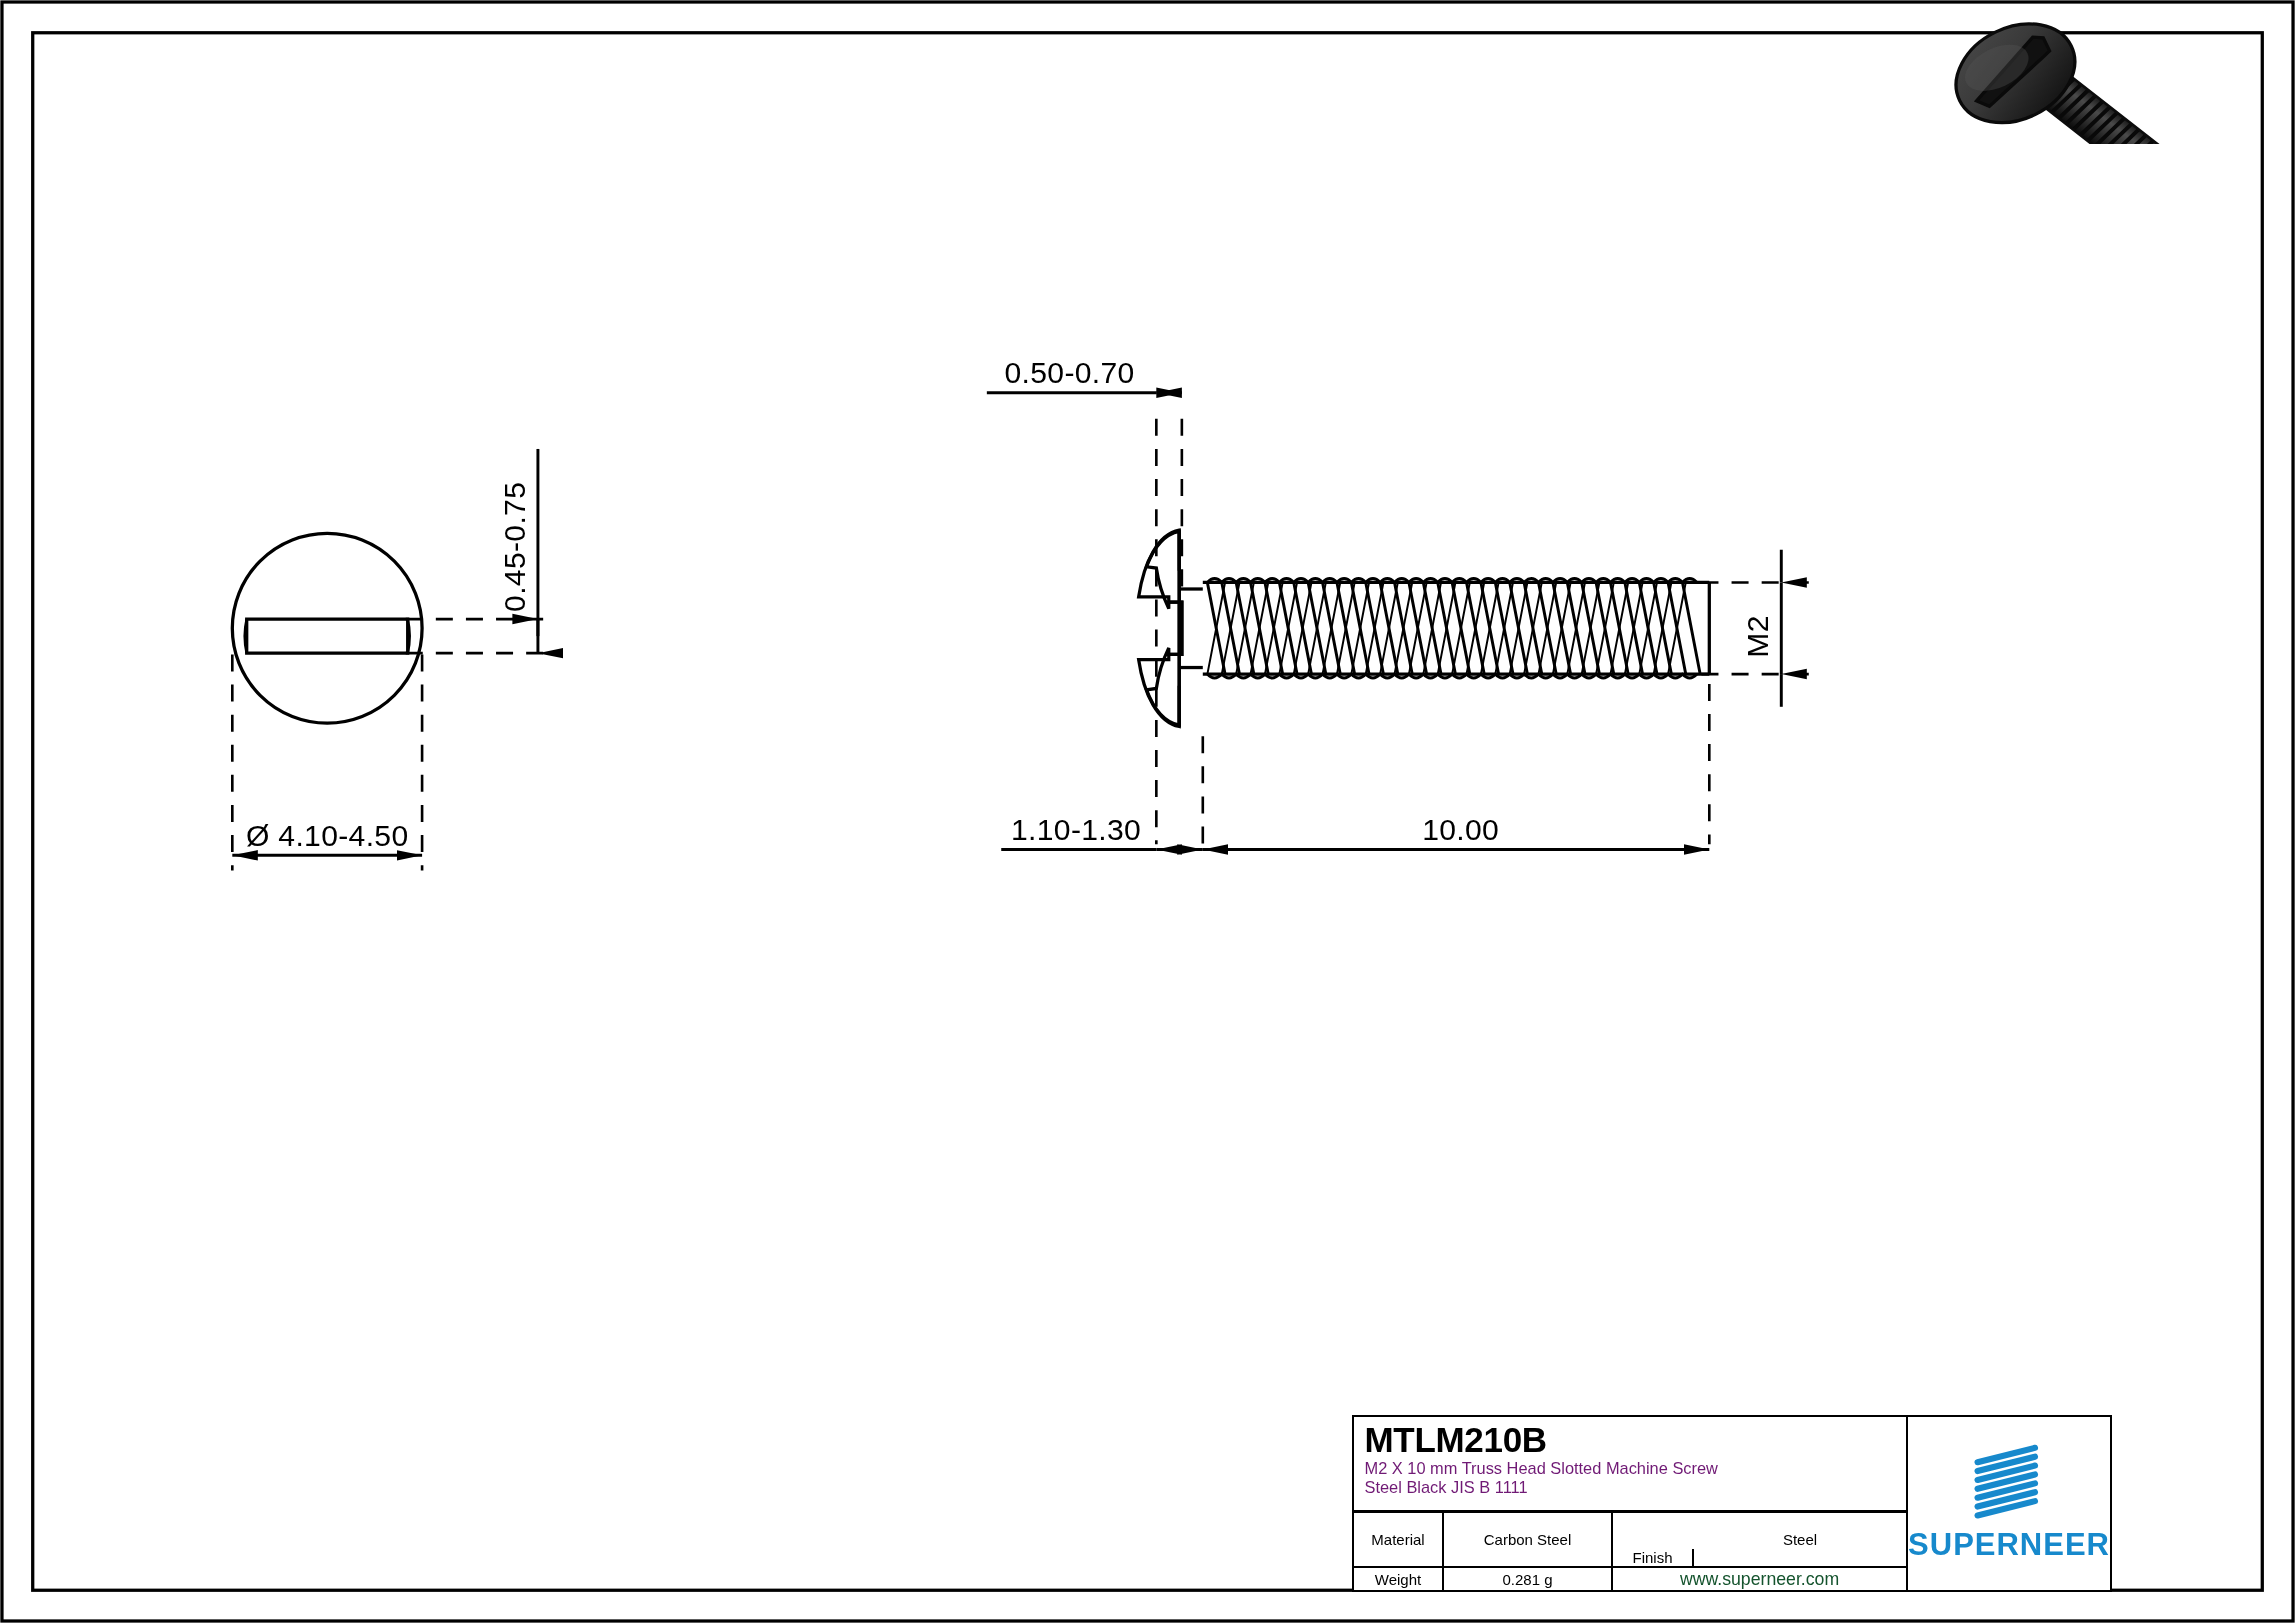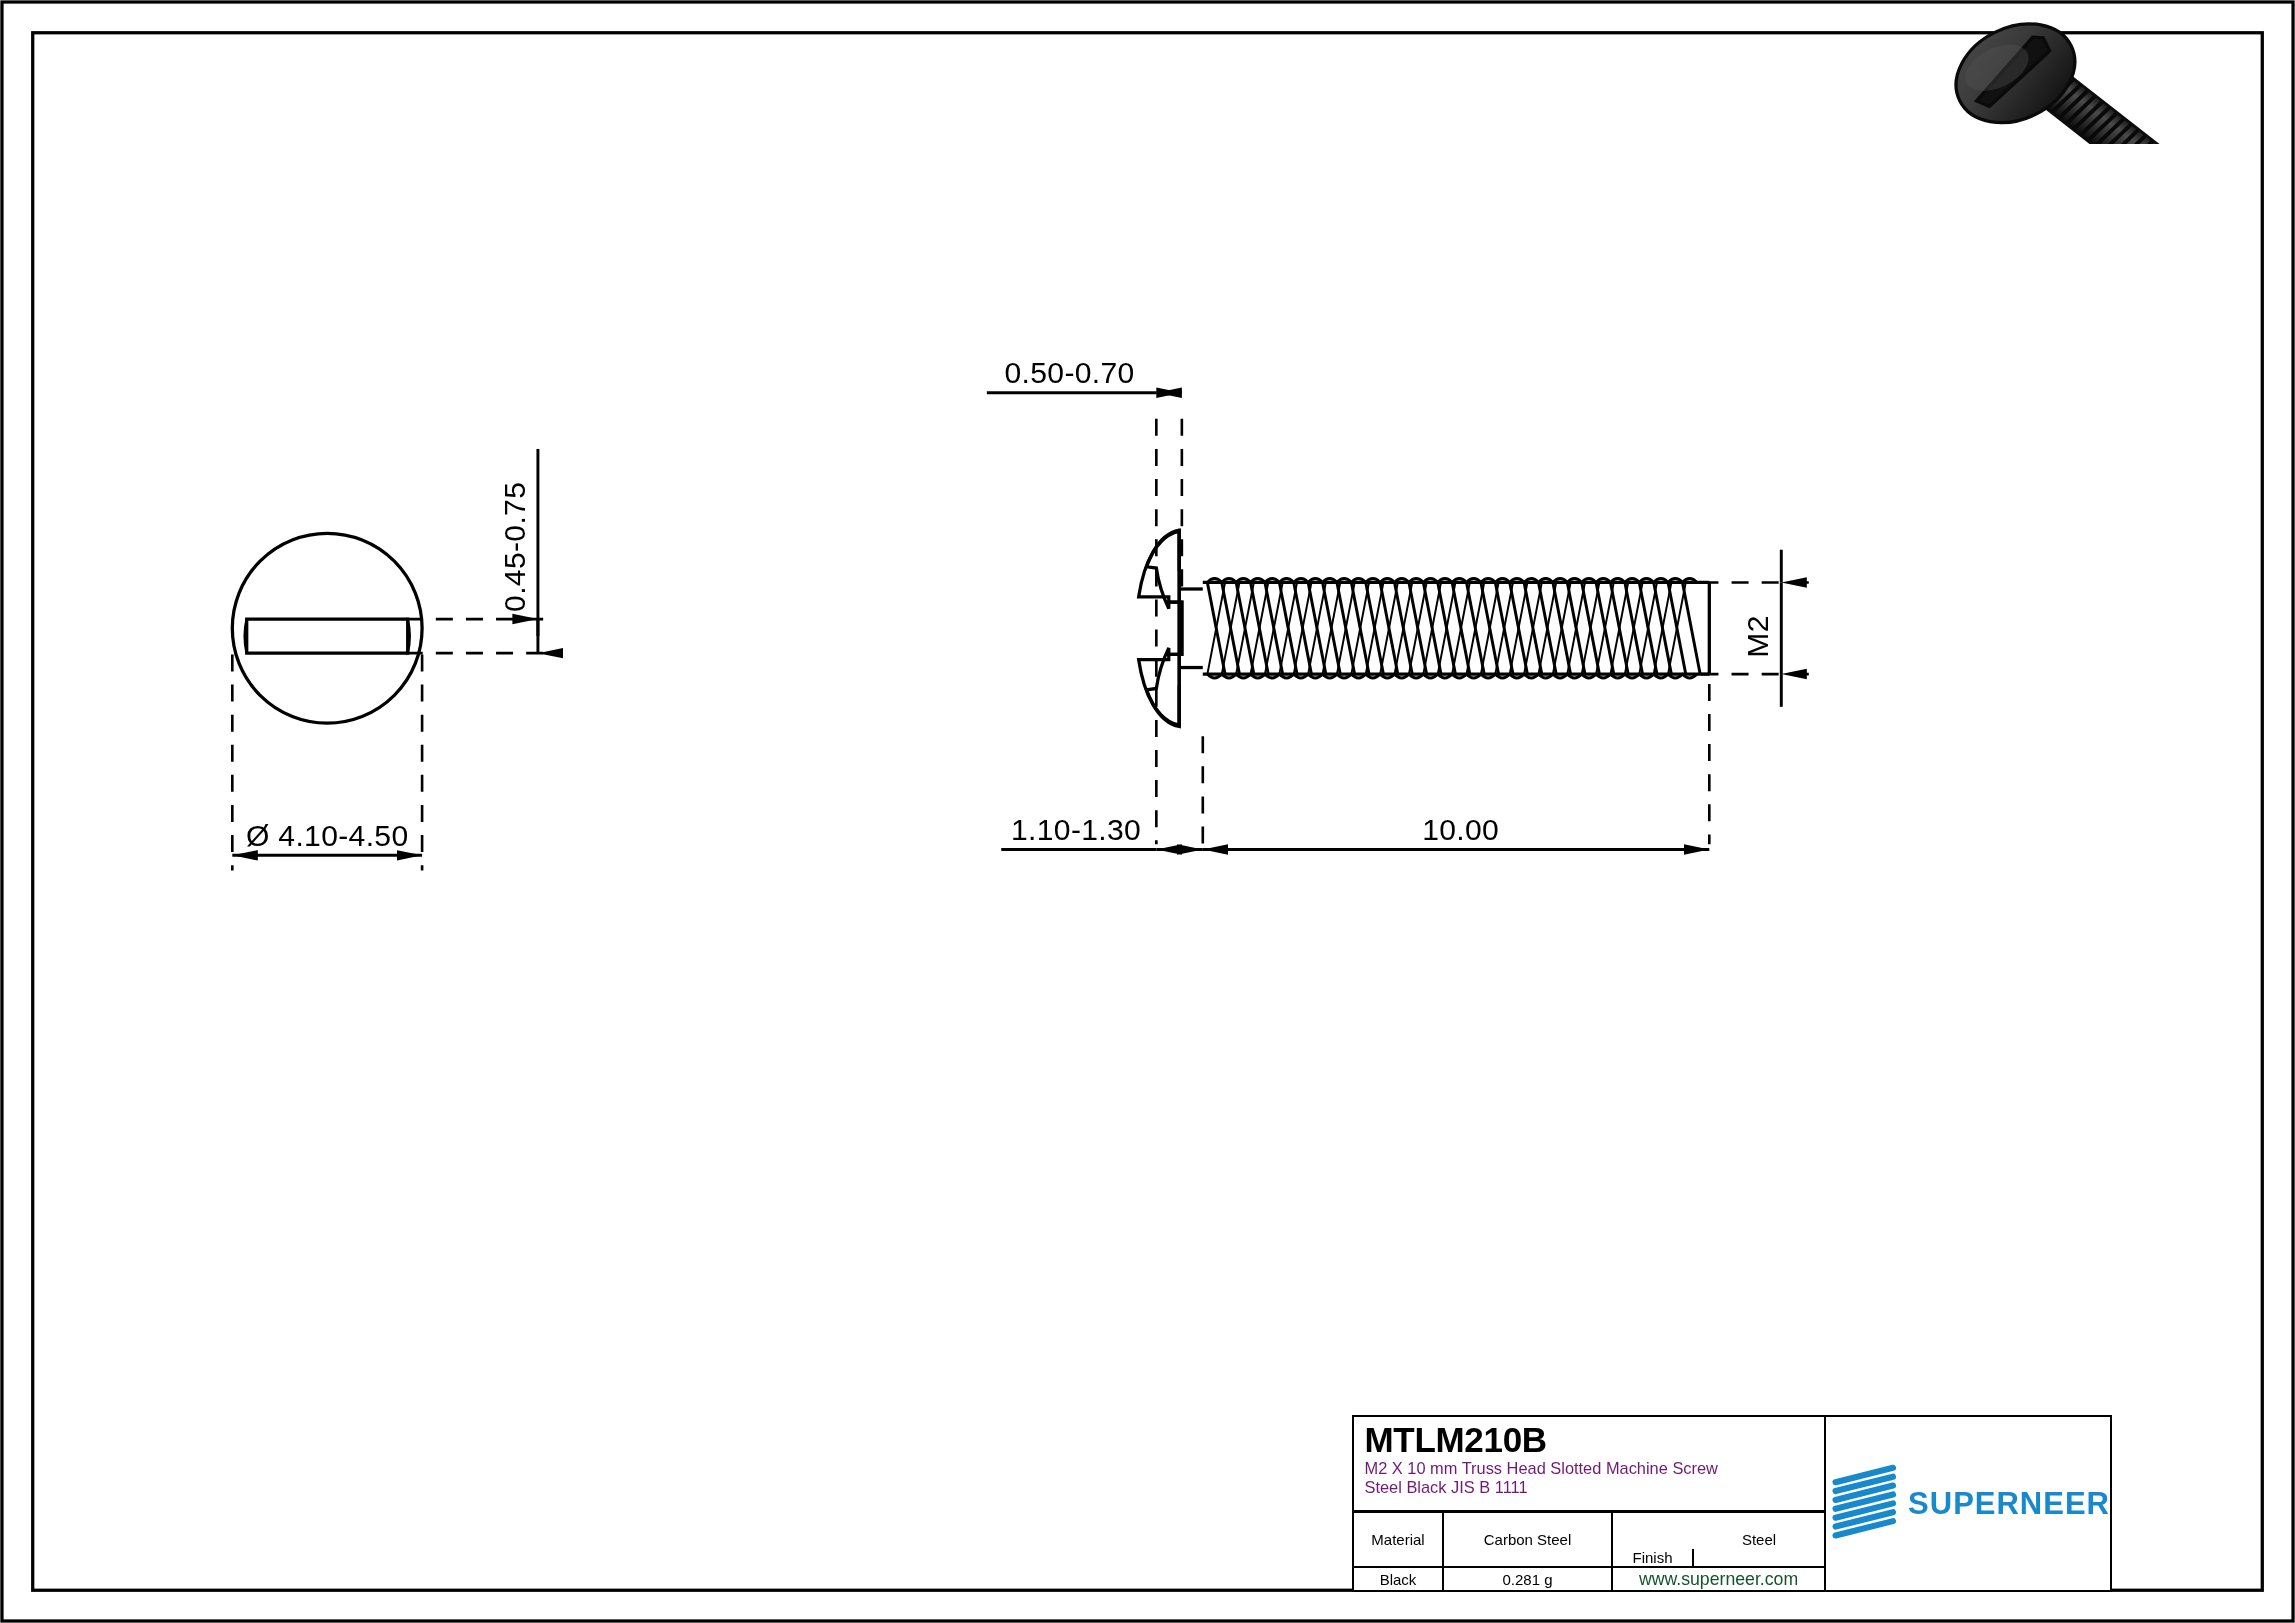--- a/index.html
+++ b/index.html
@@ -125,7 +125,7 @@
   #tb-logo {
     flex: 1 1 auto;
     display: flex;
-    flex-direction: row;
+    flex-direction: column;
     align-items: center;
     justify-content: center;
     padding-bottom: 3.9px;

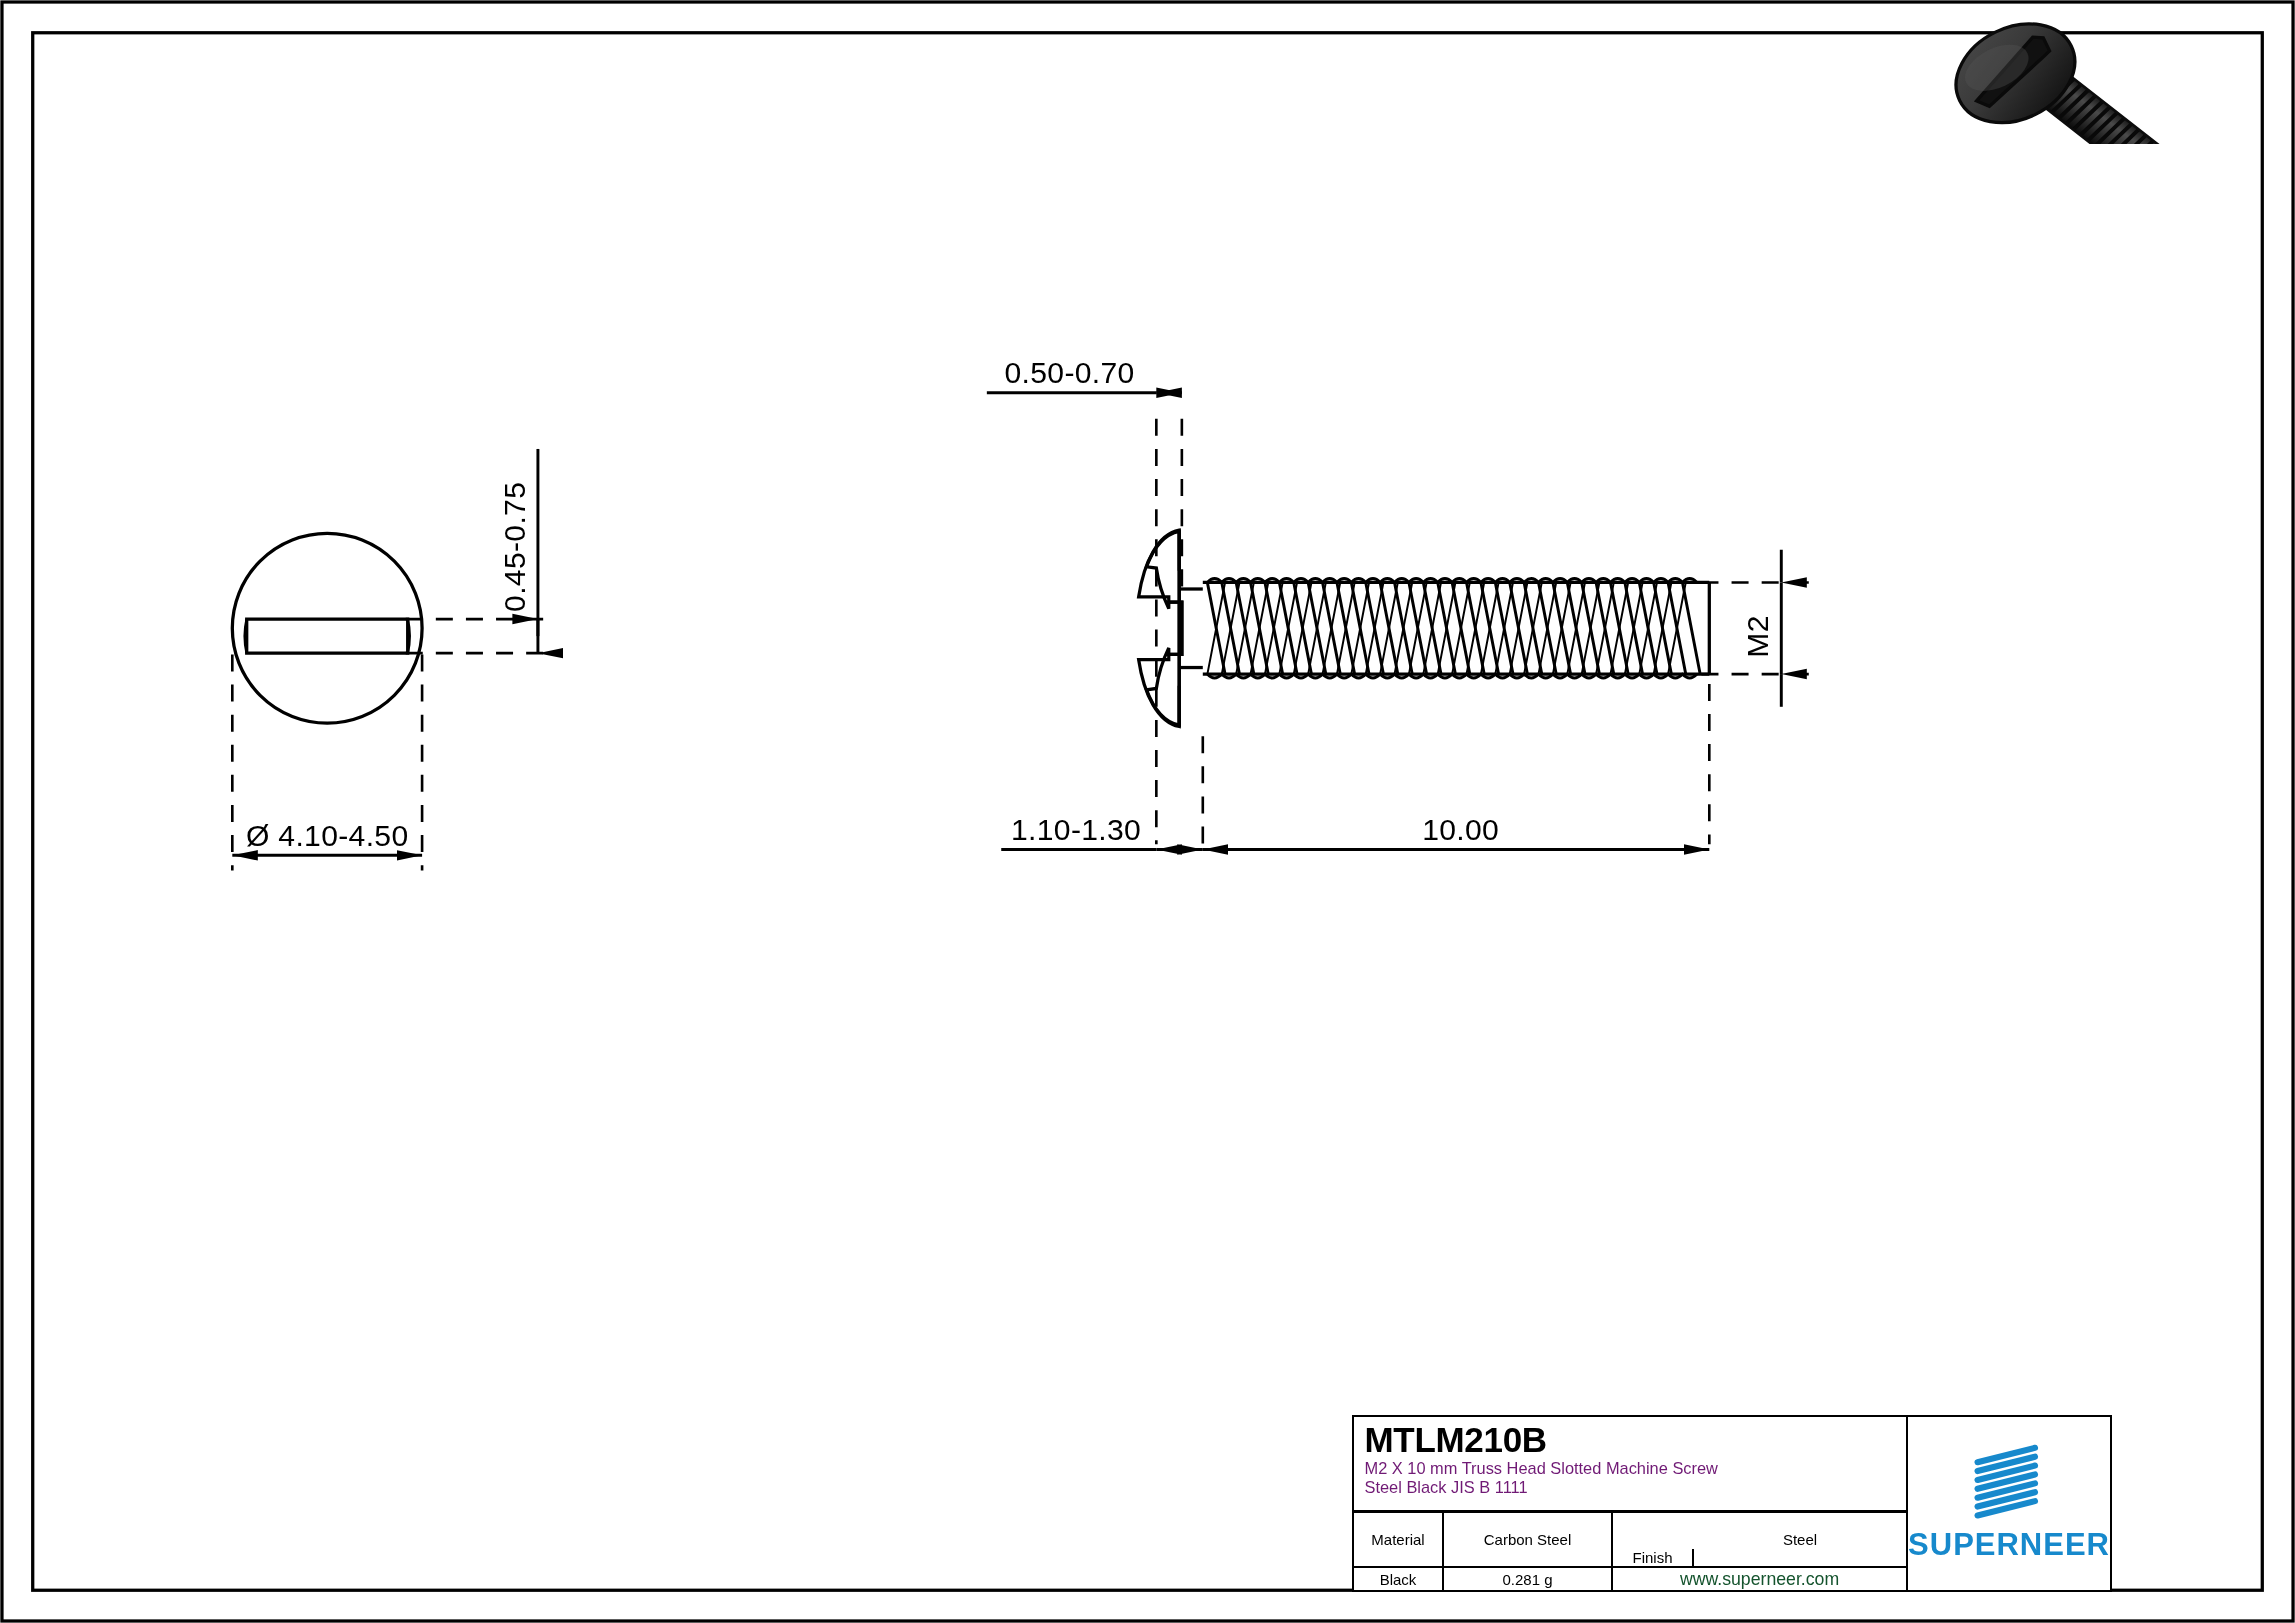--- a/index.html
+++ b/index.html
@@ -388,7 +388,7 @@
       </div>
 
       <div class="tb-row" id="tb-row2">
-        <div class="tb-cell c-label">Black</div>
+        <div class="tb-cell c-label">Weight</div>
         <div class="tb-cell c-value">0.281 g</div>
         <div class="tb-cell c-wide last tb-link">www.superneer.com</div>
       </div>

